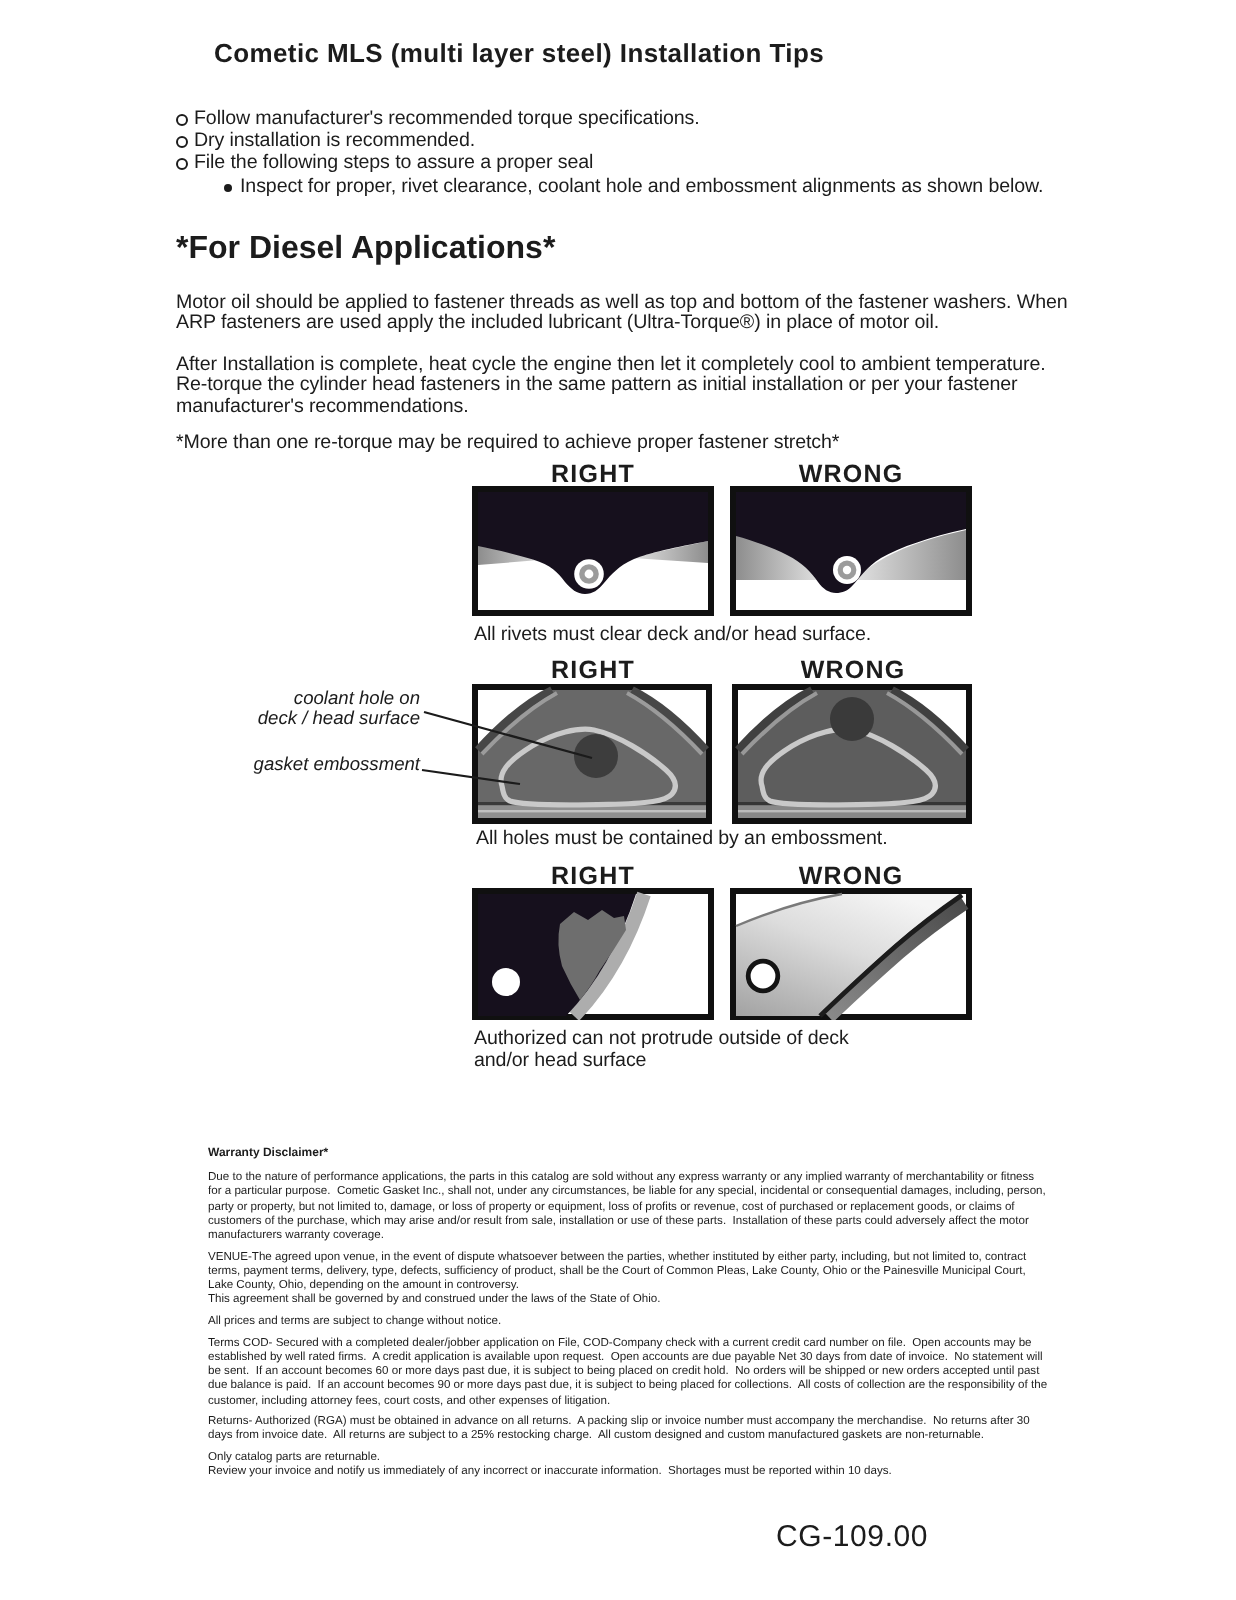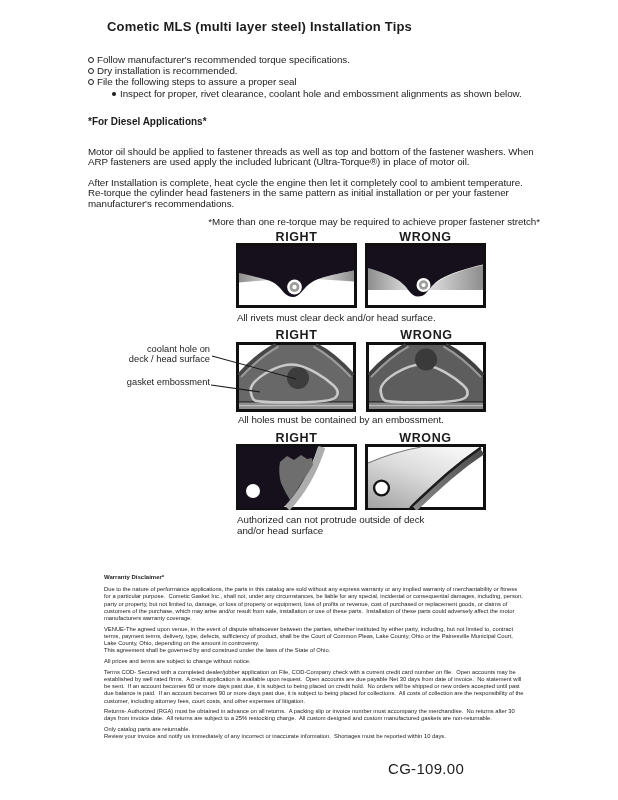--- a/index.html
+++ b/index.html
@@ -25,7 +25,7 @@
     position:absolute;left:0;top:4px;width:4px;height:4px;
     background:var(--ink,#1c1c1c);border-radius:50%;
   }
-  .diesel-head{left:88px;top:116px;font-size:10px;font-weight:bold;}
+  .diesel-head{left:88px;top:116px;font-size:16px;font-weight:bold;}
   .para{width:452px;line-height:10.4px;}
   .p1{left:88px;top:135px;}
   .p2{left:88px;top:166px;}

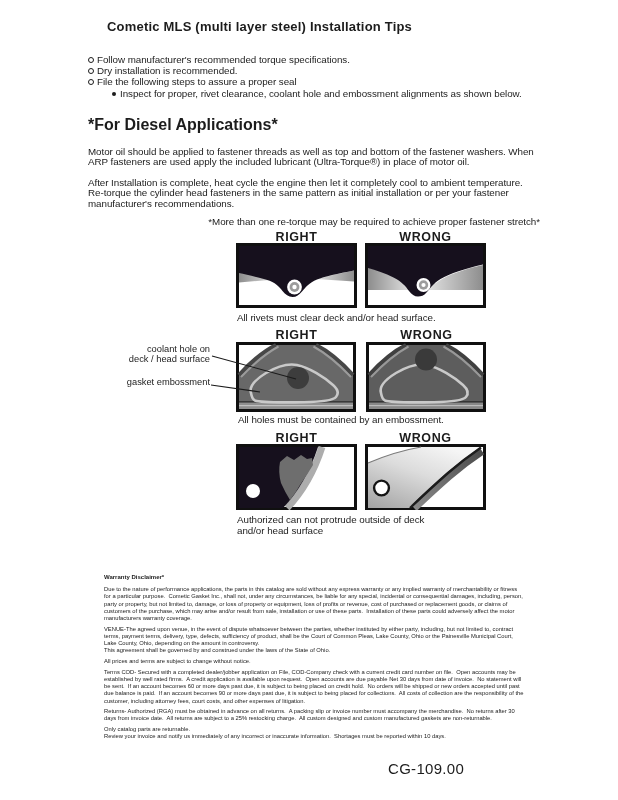--- a/index.html
+++ b/index.html
@@ -29,7 +29,7 @@
   .para{width:452px;line-height:10.4px;}
   .p1{left:88px;top:135px;}
   .p2{left:88px;top:166px;}
-  .note{left:88px;top:205px;width:452px;text-align:right;}
+  .note{left:88px;top:205px;width:452px;}
   .dg-label{font-size:12.5px;letter-spacing:.6px;text-align:center;width:121px;font-weight:bold;}
   .dg-caption{font-size:9.8px;letter-spacing:-.05px;white-space:pre-line;line-height:11px;}
   .callout{font-size:9.3px;line-height:10.4px;text-align:right;left:100px;width:110px;}

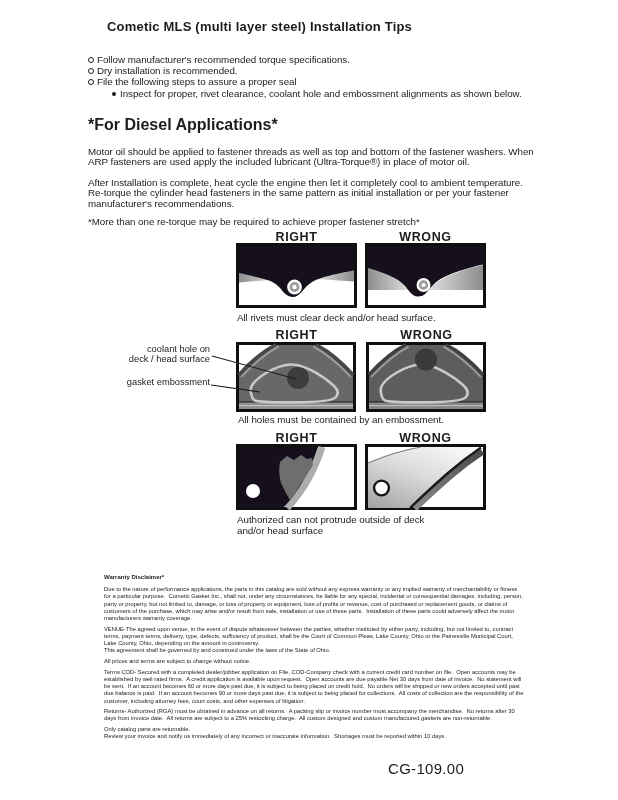--- a/index.html
+++ b/index.html
@@ -32,7 +32,7 @@
   .note{left:88px;top:205px;width:452px;}
   .dg-label{font-size:12.5px;letter-spacing:.6px;text-align:center;width:121px;font-weight:bold;}
   .dg-caption{font-size:9.8px;letter-spacing:-.05px;white-space:pre-line;line-height:11px;}
-  .callout{font-size:9.3px;line-height:10.4px;text-align:right;left:100px;width:110px;}
+  .callout{font-size:9.3px;line-height:10.4px;text-align:right;left:100px;width:110px;font-style:italic;}
   .legal{left:104px;top:574px;width:421px;font-size:5.8px;line-height:7.2px;}
   .legal h4{margin:0 0 5px 0;font-size:6px;}
   .legal p{margin:0 0 3.5px 0;white-space:pre-wrap;}

